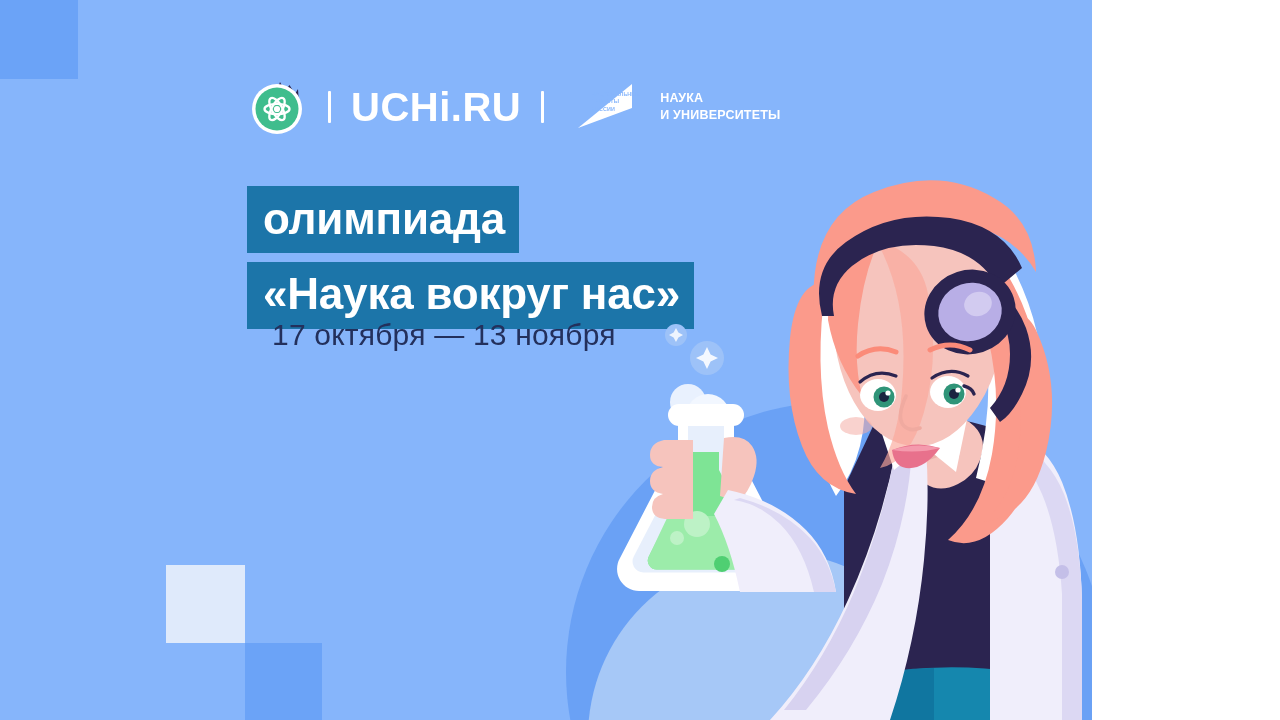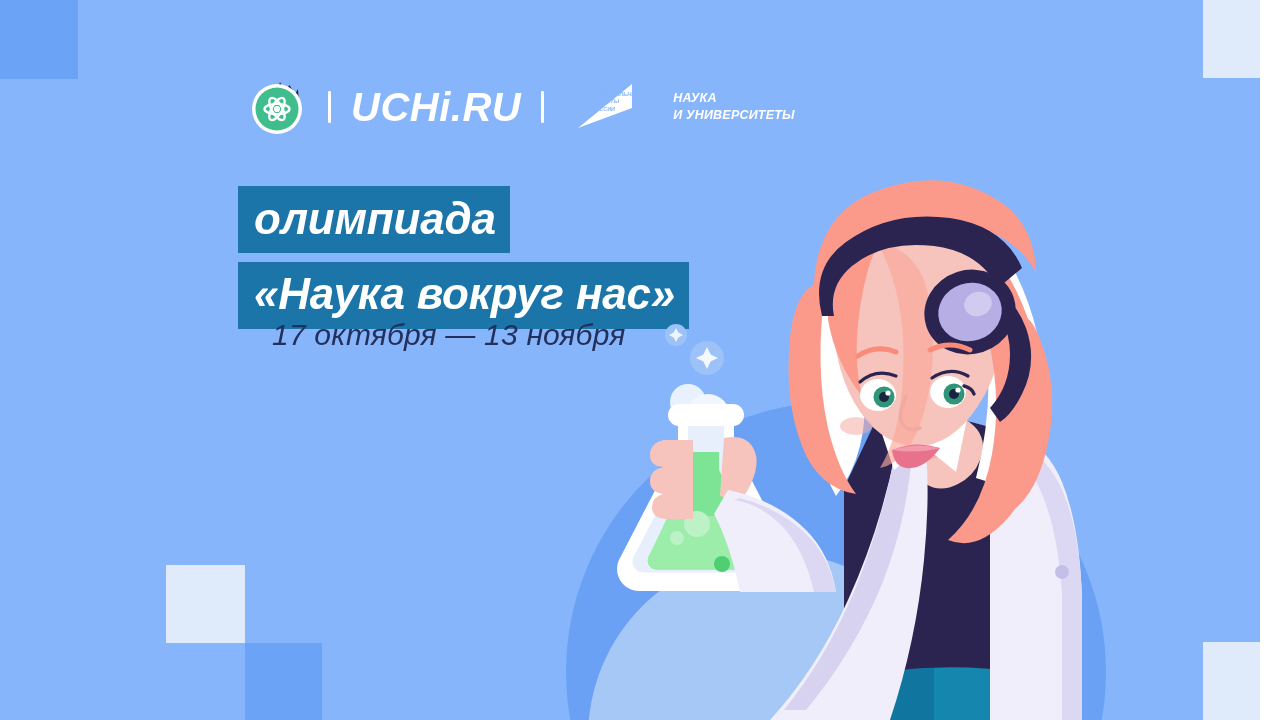--- a/index.html
+++ b/index.html
@@ -9,12 +9,11 @@
   }
   #banner {
     position: relative;
-    width: 1260px;
+    width: 1092px;
     height: 720px;
     overflow: hidden;
     background: #86b5fb;
     font-family: "Liberation Sans", sans-serif;
-    font-style: italic;
   }
 
   

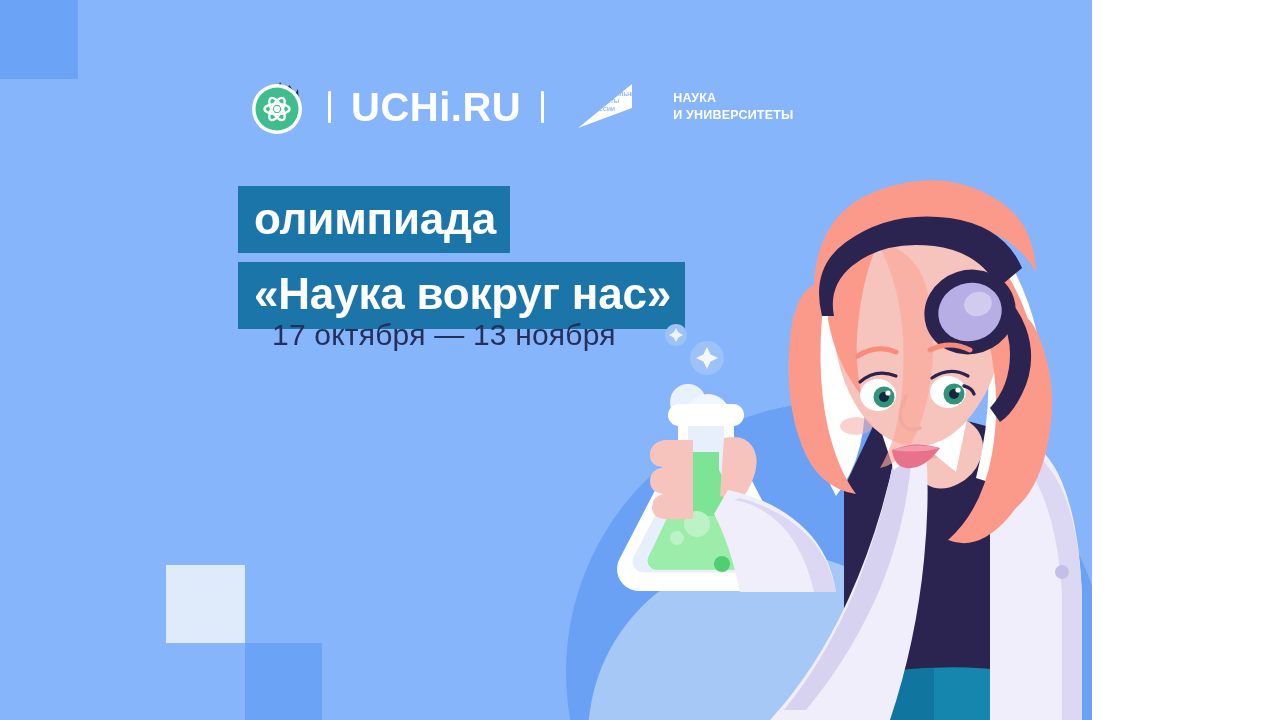--- a/index.html
+++ b/index.html
@@ -106,7 +106,7 @@
     text-align: left;
   }
   .np-words {
-    margin-left: 27px;
+    margin-left: 14px;
     color: #ffffff;
     font-size: 12.5px;
     font-weight: bold;

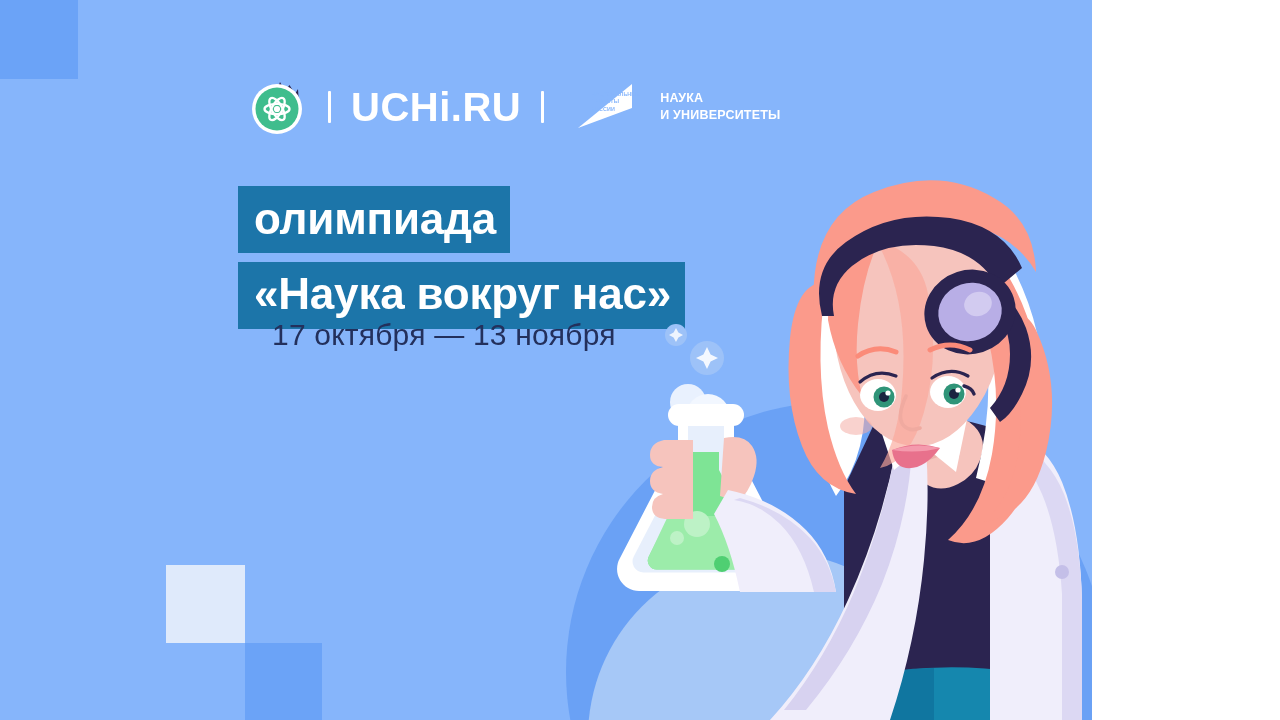--- a/index.html
+++ b/index.html
@@ -118,7 +118,7 @@
   
   .headline {
     position: absolute;
-    left: 238px;
+    left: 247px;
     top: 186px;
   }
   .hl-line {

